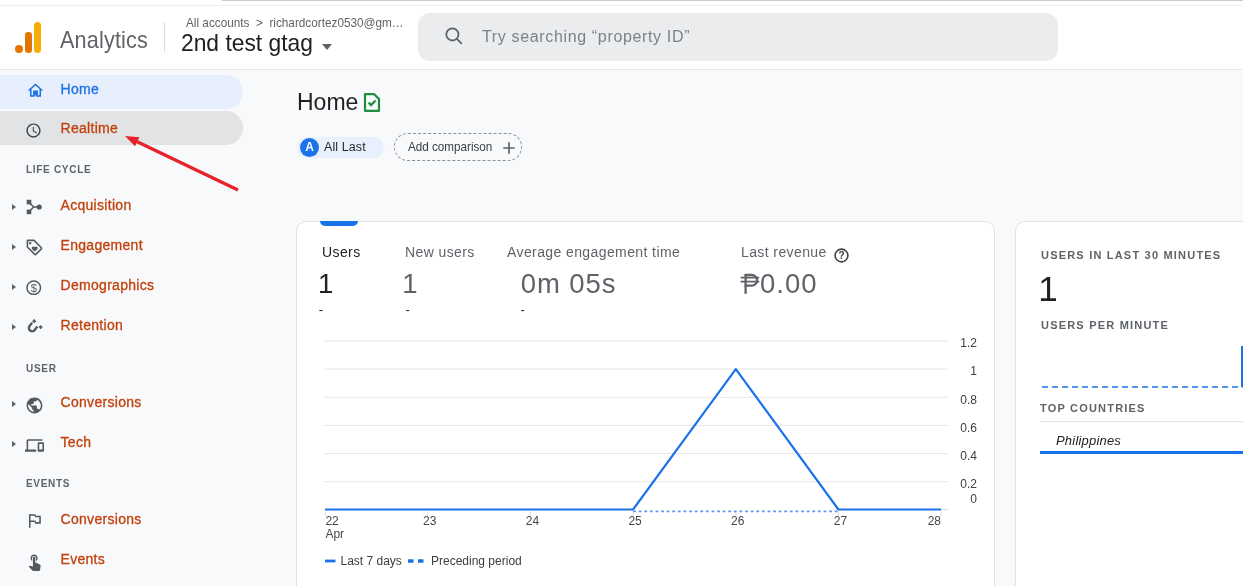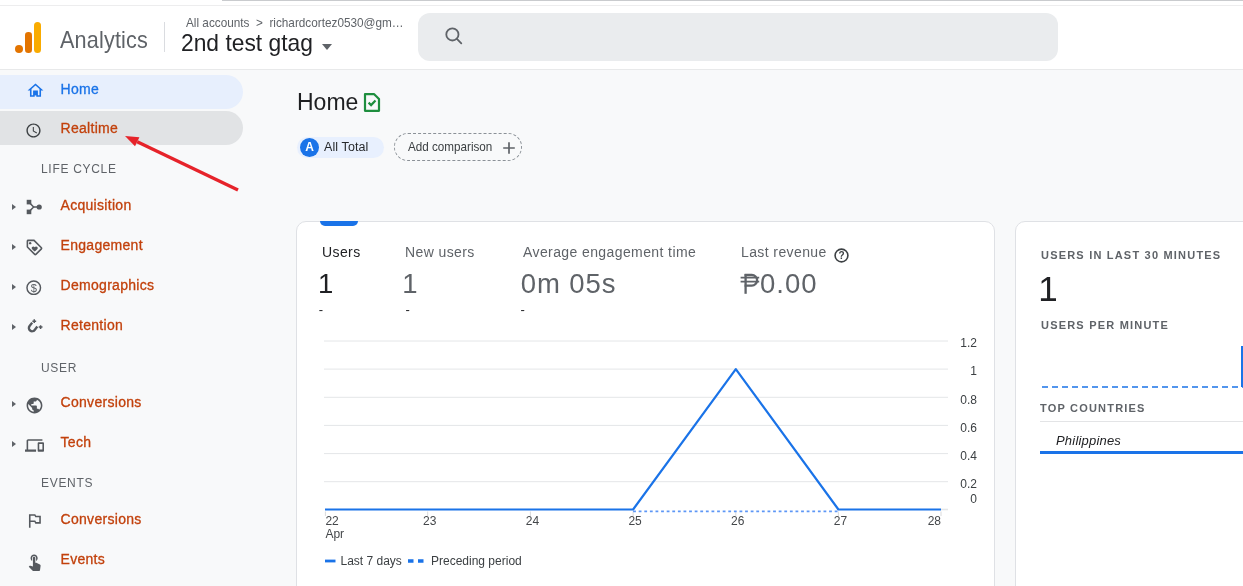--- a/index.html
+++ b/index.html
@@ -85,6 +85,7 @@
     <circle cx="8.4" cy="8.4" r="6.1" fill="none" stroke="#5f6368" stroke-width="1.8"></circle>
     <line x1="12.9" y1="12.9" x2="17.3" y2="17.3" stroke="#5f6368" stroke-width="1.8" stroke-linecap="round"></line>
   </svg>
+  <div id="search-ph" class="abs">Try searching “property ID”</div>
 
   <div id="pill-home" class="abs pill"></div>
   <div id="pill-rt" class="abs pill"></div>

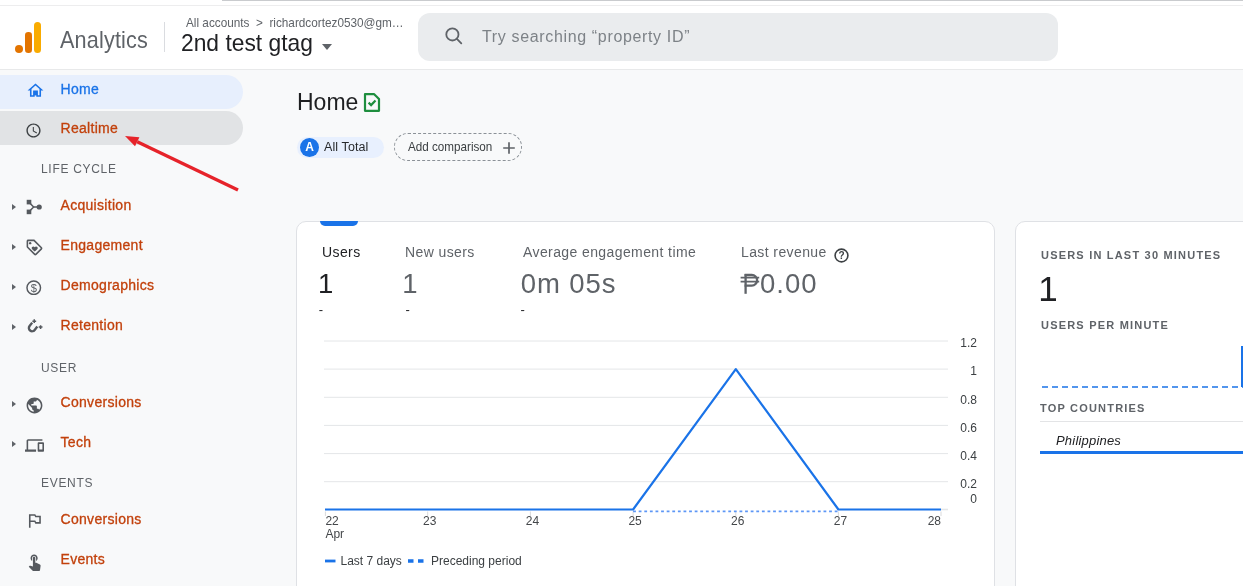--- a/index.html
+++ b/index.html
@@ -176,7 +176,7 @@
 
   <div id="chip-all" class="abs"></div>
   <div id="chip-a" class="abs">A</div>
-  <div id="chip-all-t" class="abs">All Total</div>
+  <div id="chip-all-t" class="abs">All Last</div>
   <div id="chip-add" class="abs"></div>
   <div id="chip-add-t" class="abs">Add comparison</div>
   <svg class="abs" style="left:502px;top:141px" width="14" height="14" viewBox="0 0 14 14">

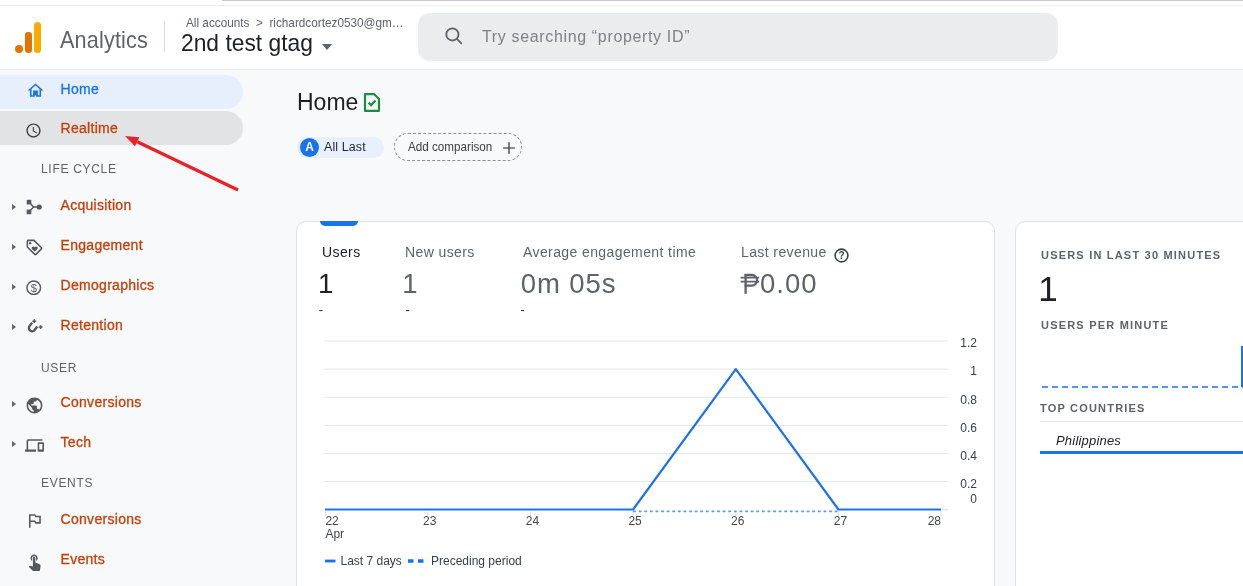--- a/index.html
+++ b/index.html
@@ -31,7 +31,7 @@
   #pill-home { top:75px; height:33.5px; background:#e7effd; }
   #pill-rt { top:110.5px; height:34px; background:#e1e3e5; }
   .navtext { left:60.5px; font-size:14px; line-height:15px; color:#c2410c; letter-spacing:0.3px; -webkit-text-stroke:0.3px currentColor; }
-  .navhead { left:41px; font-size:12px; line-height:11px; font-weight:normal; color:#5f6368; letter-spacing:0.7px; }
+  .navhead { left:26px; font-size:10px; line-height:11px; font-weight:bold; color:#5f6368; letter-spacing:0.7px; }
   .tri { left:12px; width:0; height:0; border-top:3.5px solid transparent; border-bottom:3.5px solid transparent;
      border-left:4.5px solid #5f6368; }
   .navicon { left:25.4px; width:19px; height:19px; }

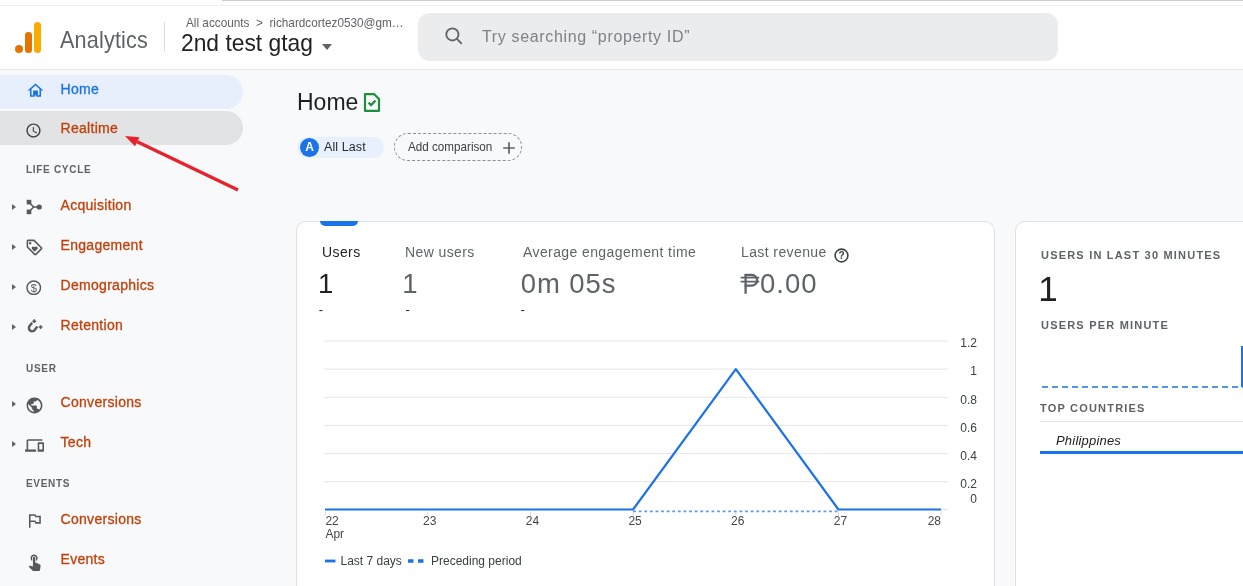--- a/index.html
+++ b/index.html
@@ -189,7 +189,7 @@
 
   <div class="abs mlabel" style="left:322px;color:#202124">Users</div>
   <div class="abs mlabel" style="left:405px">New users</div>
-  <div class="abs mlabel" style="left:523px">Average engagement time</div>
+  <div class="abs mlabel" style="left:507px">Average engagement time</div>
   <div class="abs mlabel" style="left:741px">Last revenue</div>
   <svg class="abs" style="left:834px;top:248px" width="15" height="15" viewBox="0 0 15 15">
     <circle cx="7.5" cy="7.5" r="6.4" fill="none" stroke="#3c4043" stroke-width="1.6"></circle>

